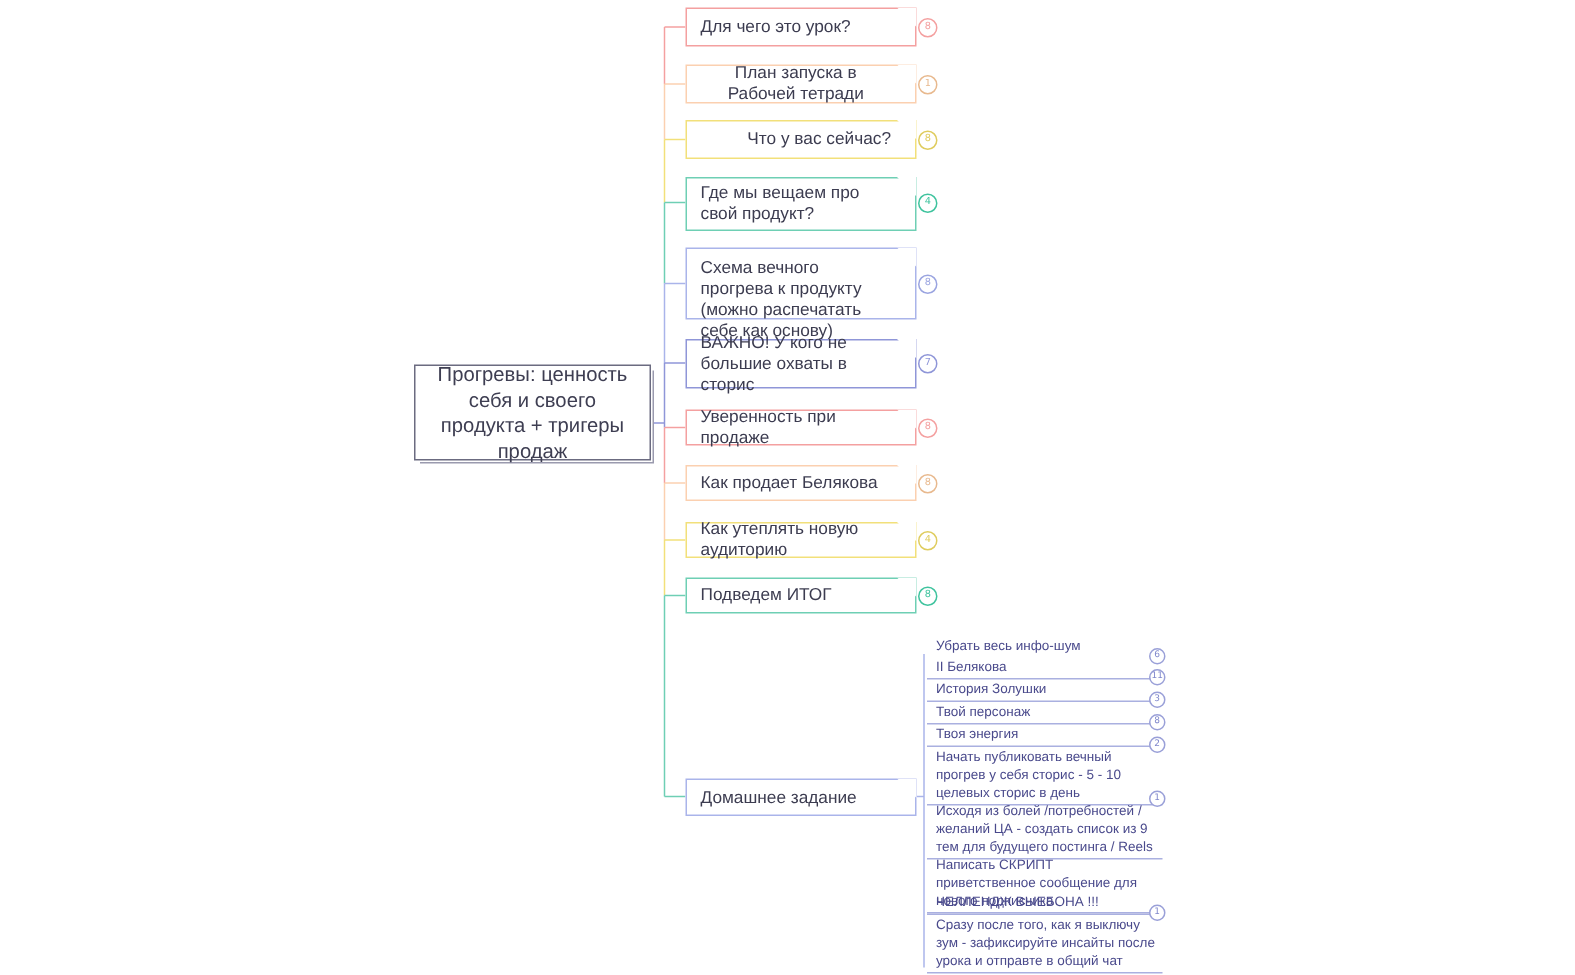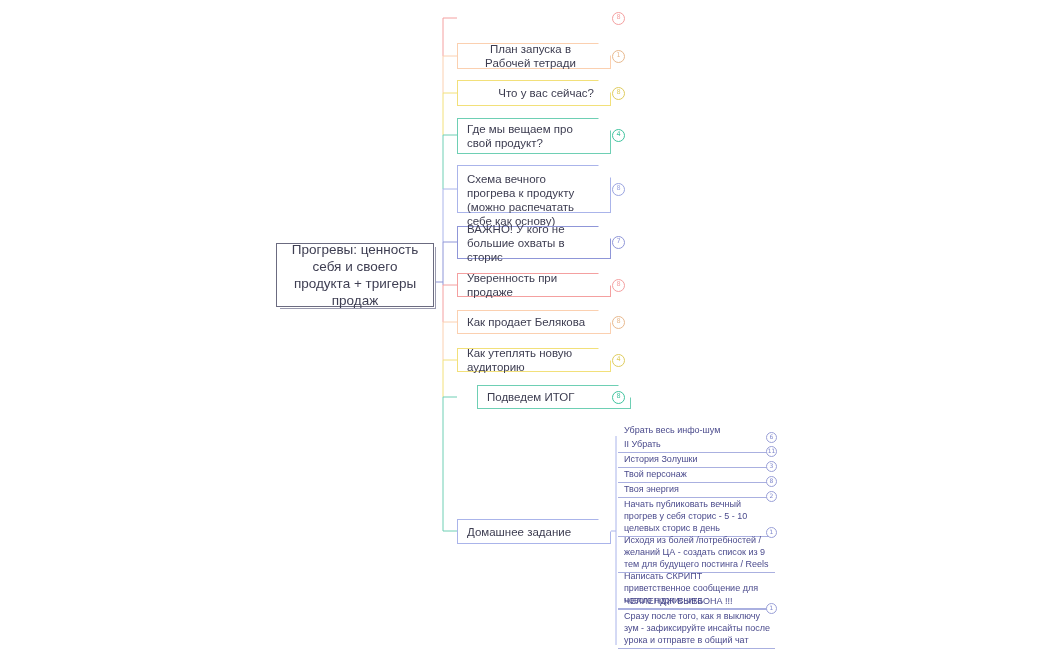--- a/index.html
+++ b/index.html
@@ -180,6 +180,10 @@
     <span class="root-text">Прогревы: ценность себя и своего продукта + тригеры продаж</span>
   </div>
 
+  <div class="topic" style="left:457px; top:5px; width:154px; height:26px; border-color:#f4a0a0; color:#f4a0a0;">
+    <span class="fold"></span>
+    <span class="topic-text" style="color:#3c3c50;">Для чего это  урок?</span>
+  </div>
   <div class="badge" style="left:612px; top:12px; color:#f4a0a0;">8</div>
 
   <div class="topic" style="left:457px; top:43px; width:154px; height:26px; border-color:#fbd0b0; color:#fbd0b0;text-align:center;">

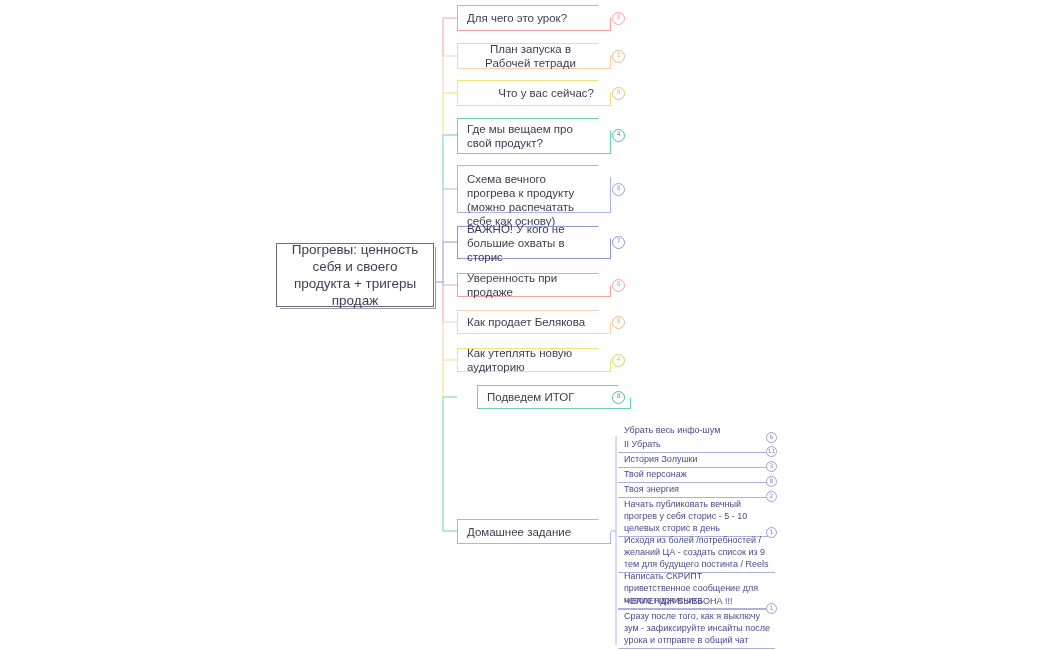--- a/index.html
+++ b/index.html
@@ -234,7 +234,7 @@
   </div>
   <div class="badge" style="left:612px; top:354px; color:#dfcc5e;">4</div>
 
-  <div class="topic" style="left:457px; top:385px; width:154px; height:24px; border-color:#6ecfb4; color:#6ecfb4;margin-left:20px;">
+  <div class="topic" style="left:457px; top:385px; width:154px; height:24px; border-color:#6ecfb4; color:#6ecfb4;">
     <span class="fold"></span>
     <span class="topic-text" style="color:#3c3c50;">Подведем ИТОГ</span>
   </div>

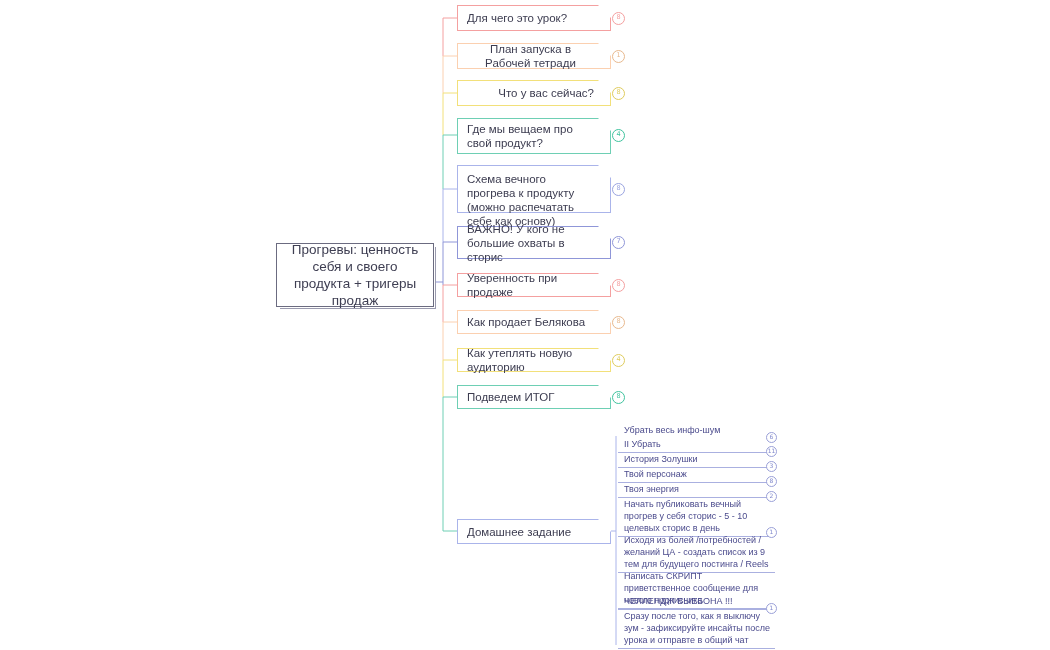--- a/index.html
+++ b/index.html
@@ -251,7 +251,7 @@
   <div class="sub-badge" style="left:766px; top:432px;">6</div>
 
   <div class="subitem" style="left:618px; top:438px; width:157px;">
-    <span class="sub-text">II Убрать</span>
+    <span class="sub-text">II Белякова</span>
   </div>
   <div class="sub-badge" style="left:766px; top:446px;">11</div>
 

